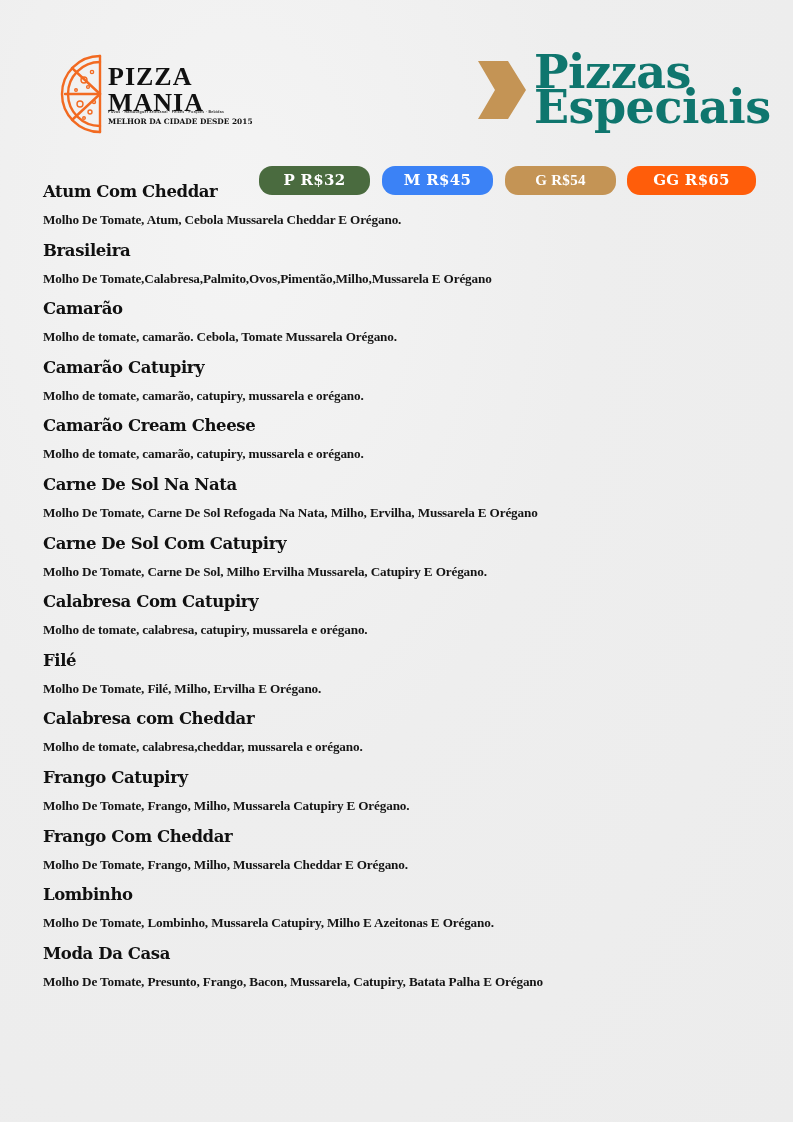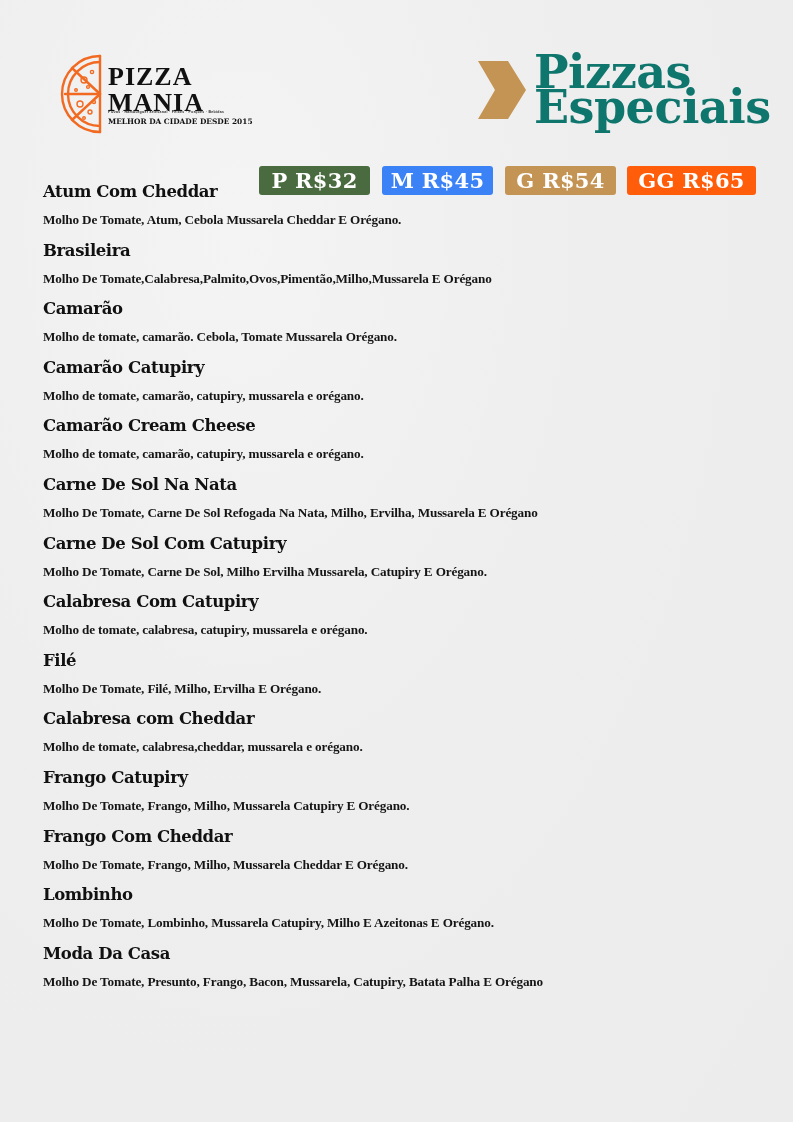--- a/index.html
+++ b/index.html
@@ -19,8 +19,8 @@
   .chevron { position:absolute; left:0; top:6px; width:50px; height:58px; }
   .heading-text { position:absolute; left:56px; top:0; font-family:"DejaVu Serif", serif; font-weight:bold; font-size:46px; line-height:35px; color:#0f766e; letter-spacing:-0.5px; }
 
-  .badge { position:absolute; top:166px; height:29px; border-radius:3px; color:#fff;
-    font-family:"DejaVu Serif", serif; font-weight:bold; font-size:21px; line-height:29px; text-align:center; letter-spacing:0.3px; }
+  .badge { position:absolute; top:166px; height:29px; border-radius:13px; color:#fff;
+    font-family:"DejaVu Serif", serif; font-weight:bold; font-size:15px; line-height:29px; text-align:center; letter-spacing:0.3px; }
 
   .menu { position:absolute; left:43px; top:180px; width:740px; }
   .item { height:58.6px; position:relative; }

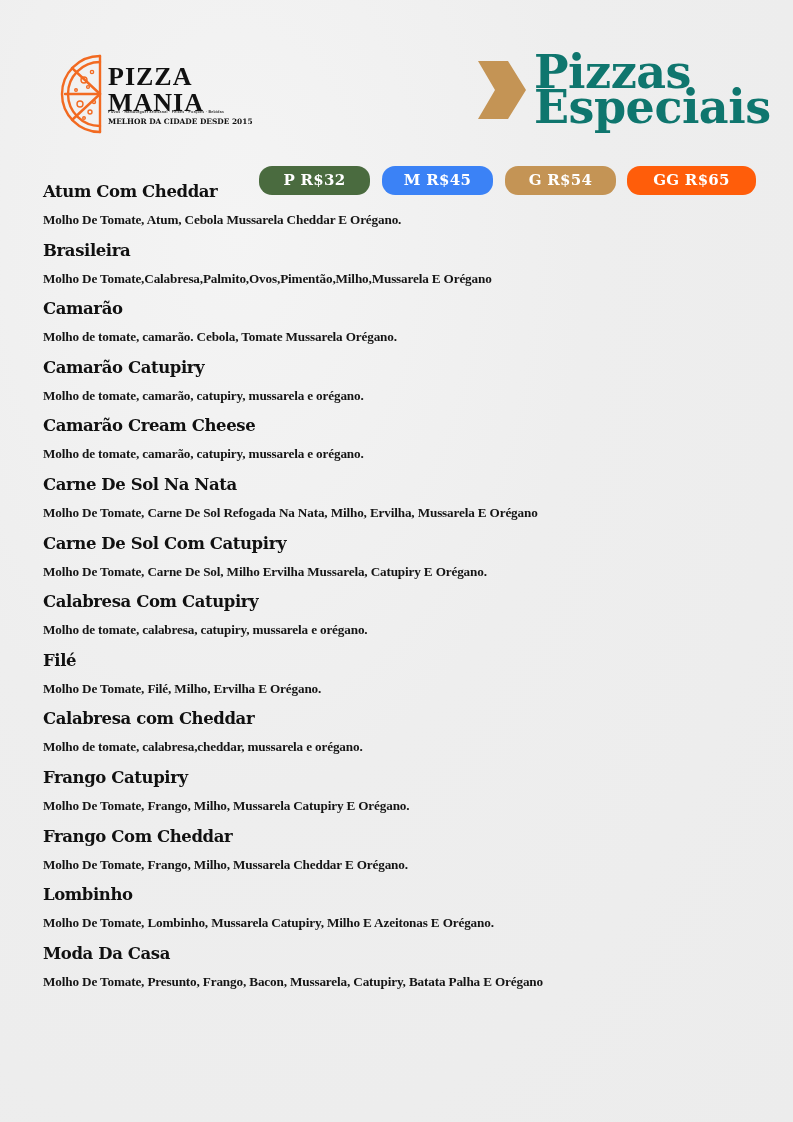--- a/index.html
+++ b/index.html
@@ -71,7 +71,7 @@
 
 <div class="badge" style="left:259px;width:111px;background:#4a6b3f;">P R$32</div>
 <div class="badge" style="left:382px;width:111px;background:#3b82f6;">M R$45</div>
-<div class="badge" style="left:505px;width:111px;background:#c49455;">G R$54</div>
+<div class="badge" style="left:505px;width:111px;background:#c49455;font-family:Liberation Serif, serif;">G R$54</div>
 <div class="badge" style="left:627px;width:129px;background:#ff5d0a;">GG R$65</div>
 
 <div class="menu">

